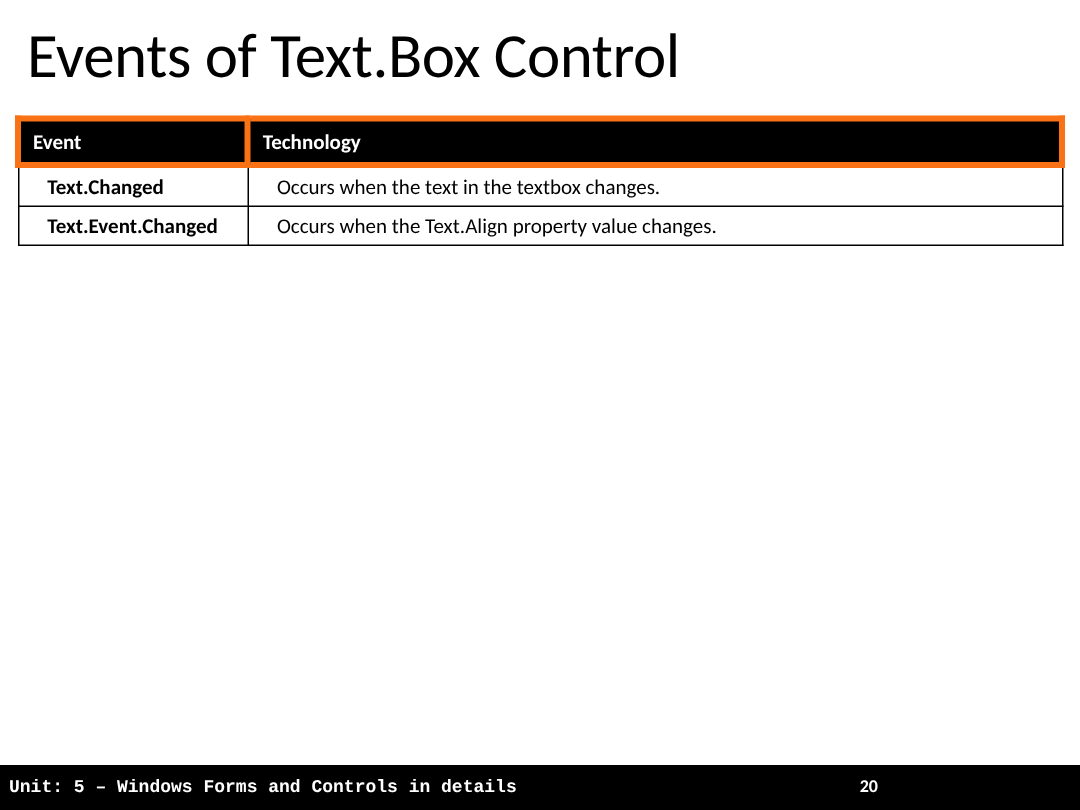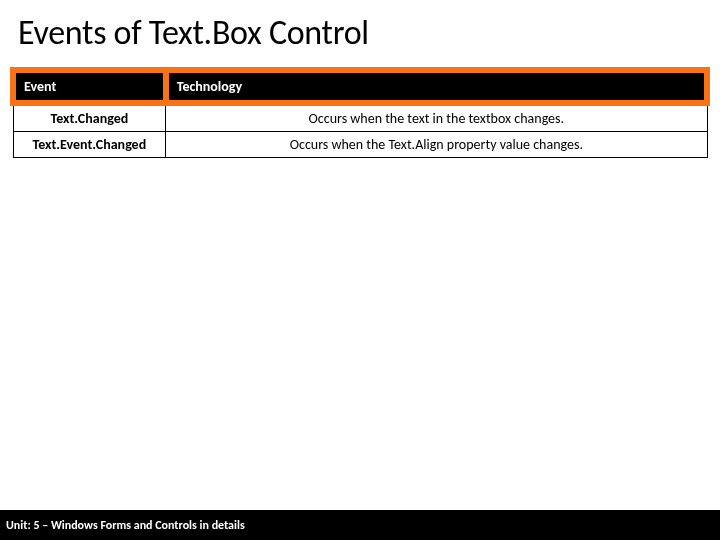--- a/index.html
+++ b/index.html
@@ -16,7 +16,7 @@
       overflow: hidden;
     }
     .slide-title {
-      font-size: 34px;
+      font-size: 42px;
       font-weight: 400;
       color: #000;
       padding: 12px 18px 14px 18px;

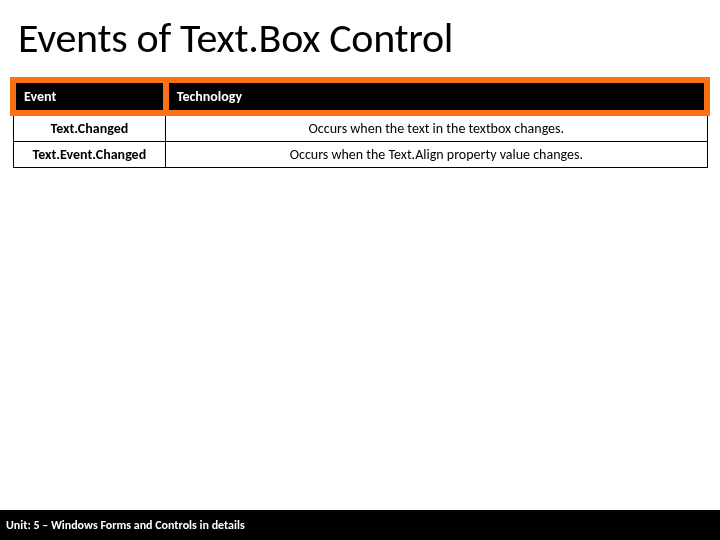--- a/index.html
+++ b/index.html
@@ -37,7 +37,7 @@
       font-size: 14px;
       text-align: left;
       padding: 5px 8px;
-      border: 6px solid #f97316;
+      border: 4px solid #f97316;
     }
     tbody td {
       border: 1px solid #000;

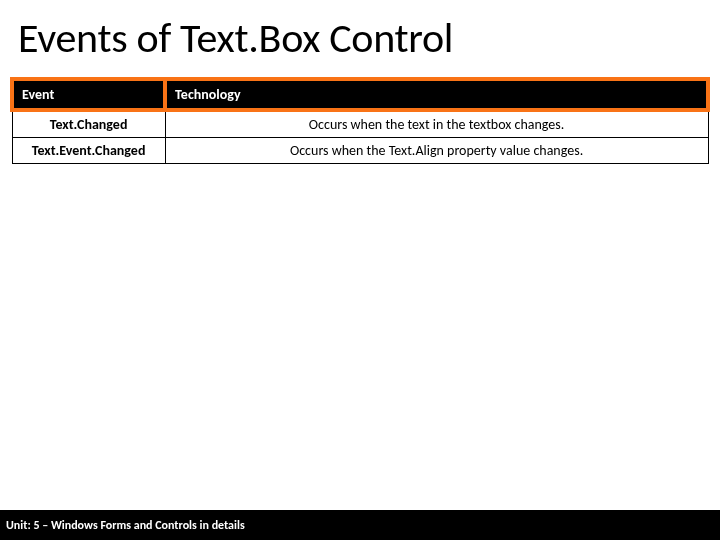--- a/index.html
+++ b/index.html
@@ -41,12 +41,11 @@
     }
     tbody td {
       border: 1px solid #000;
-      padding: 4px 0;
+      padding: 4px 19px;
       font-size: 14px;
       color: #000;
       background: #fff;
       vertical-align: middle;
-      text-align: center;
     }
     tbody td.event-name {
       font-weight: 700;

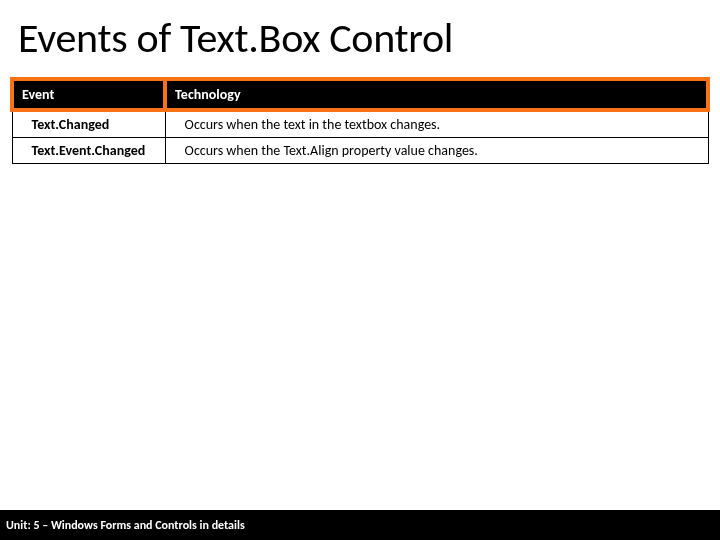--- a/index.html
+++ b/index.html
@@ -73,6 +73,7 @@
     }
     .footer-left {
       flex: 0 0 auto;
+      font-family: Liberation Mono, monospace;
     }
     .footer-center {
       flex: 1 1 auto;

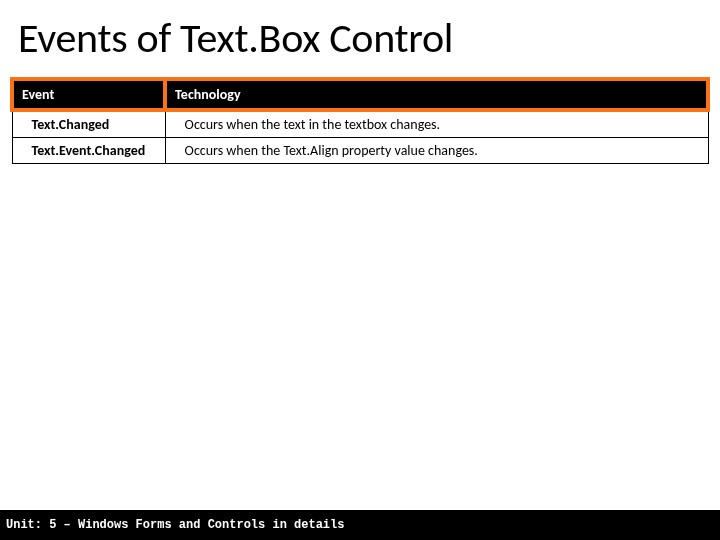--- a/index.html
+++ b/index.html
@@ -117,6 +117,7 @@
 
 <div class="footer-bar">
   <div class="footer-left">Unit: 5 – Windows Forms and Controls in details</div>
+  <div class="footer-center">20</div>
 </div>
 
 </body></html>

